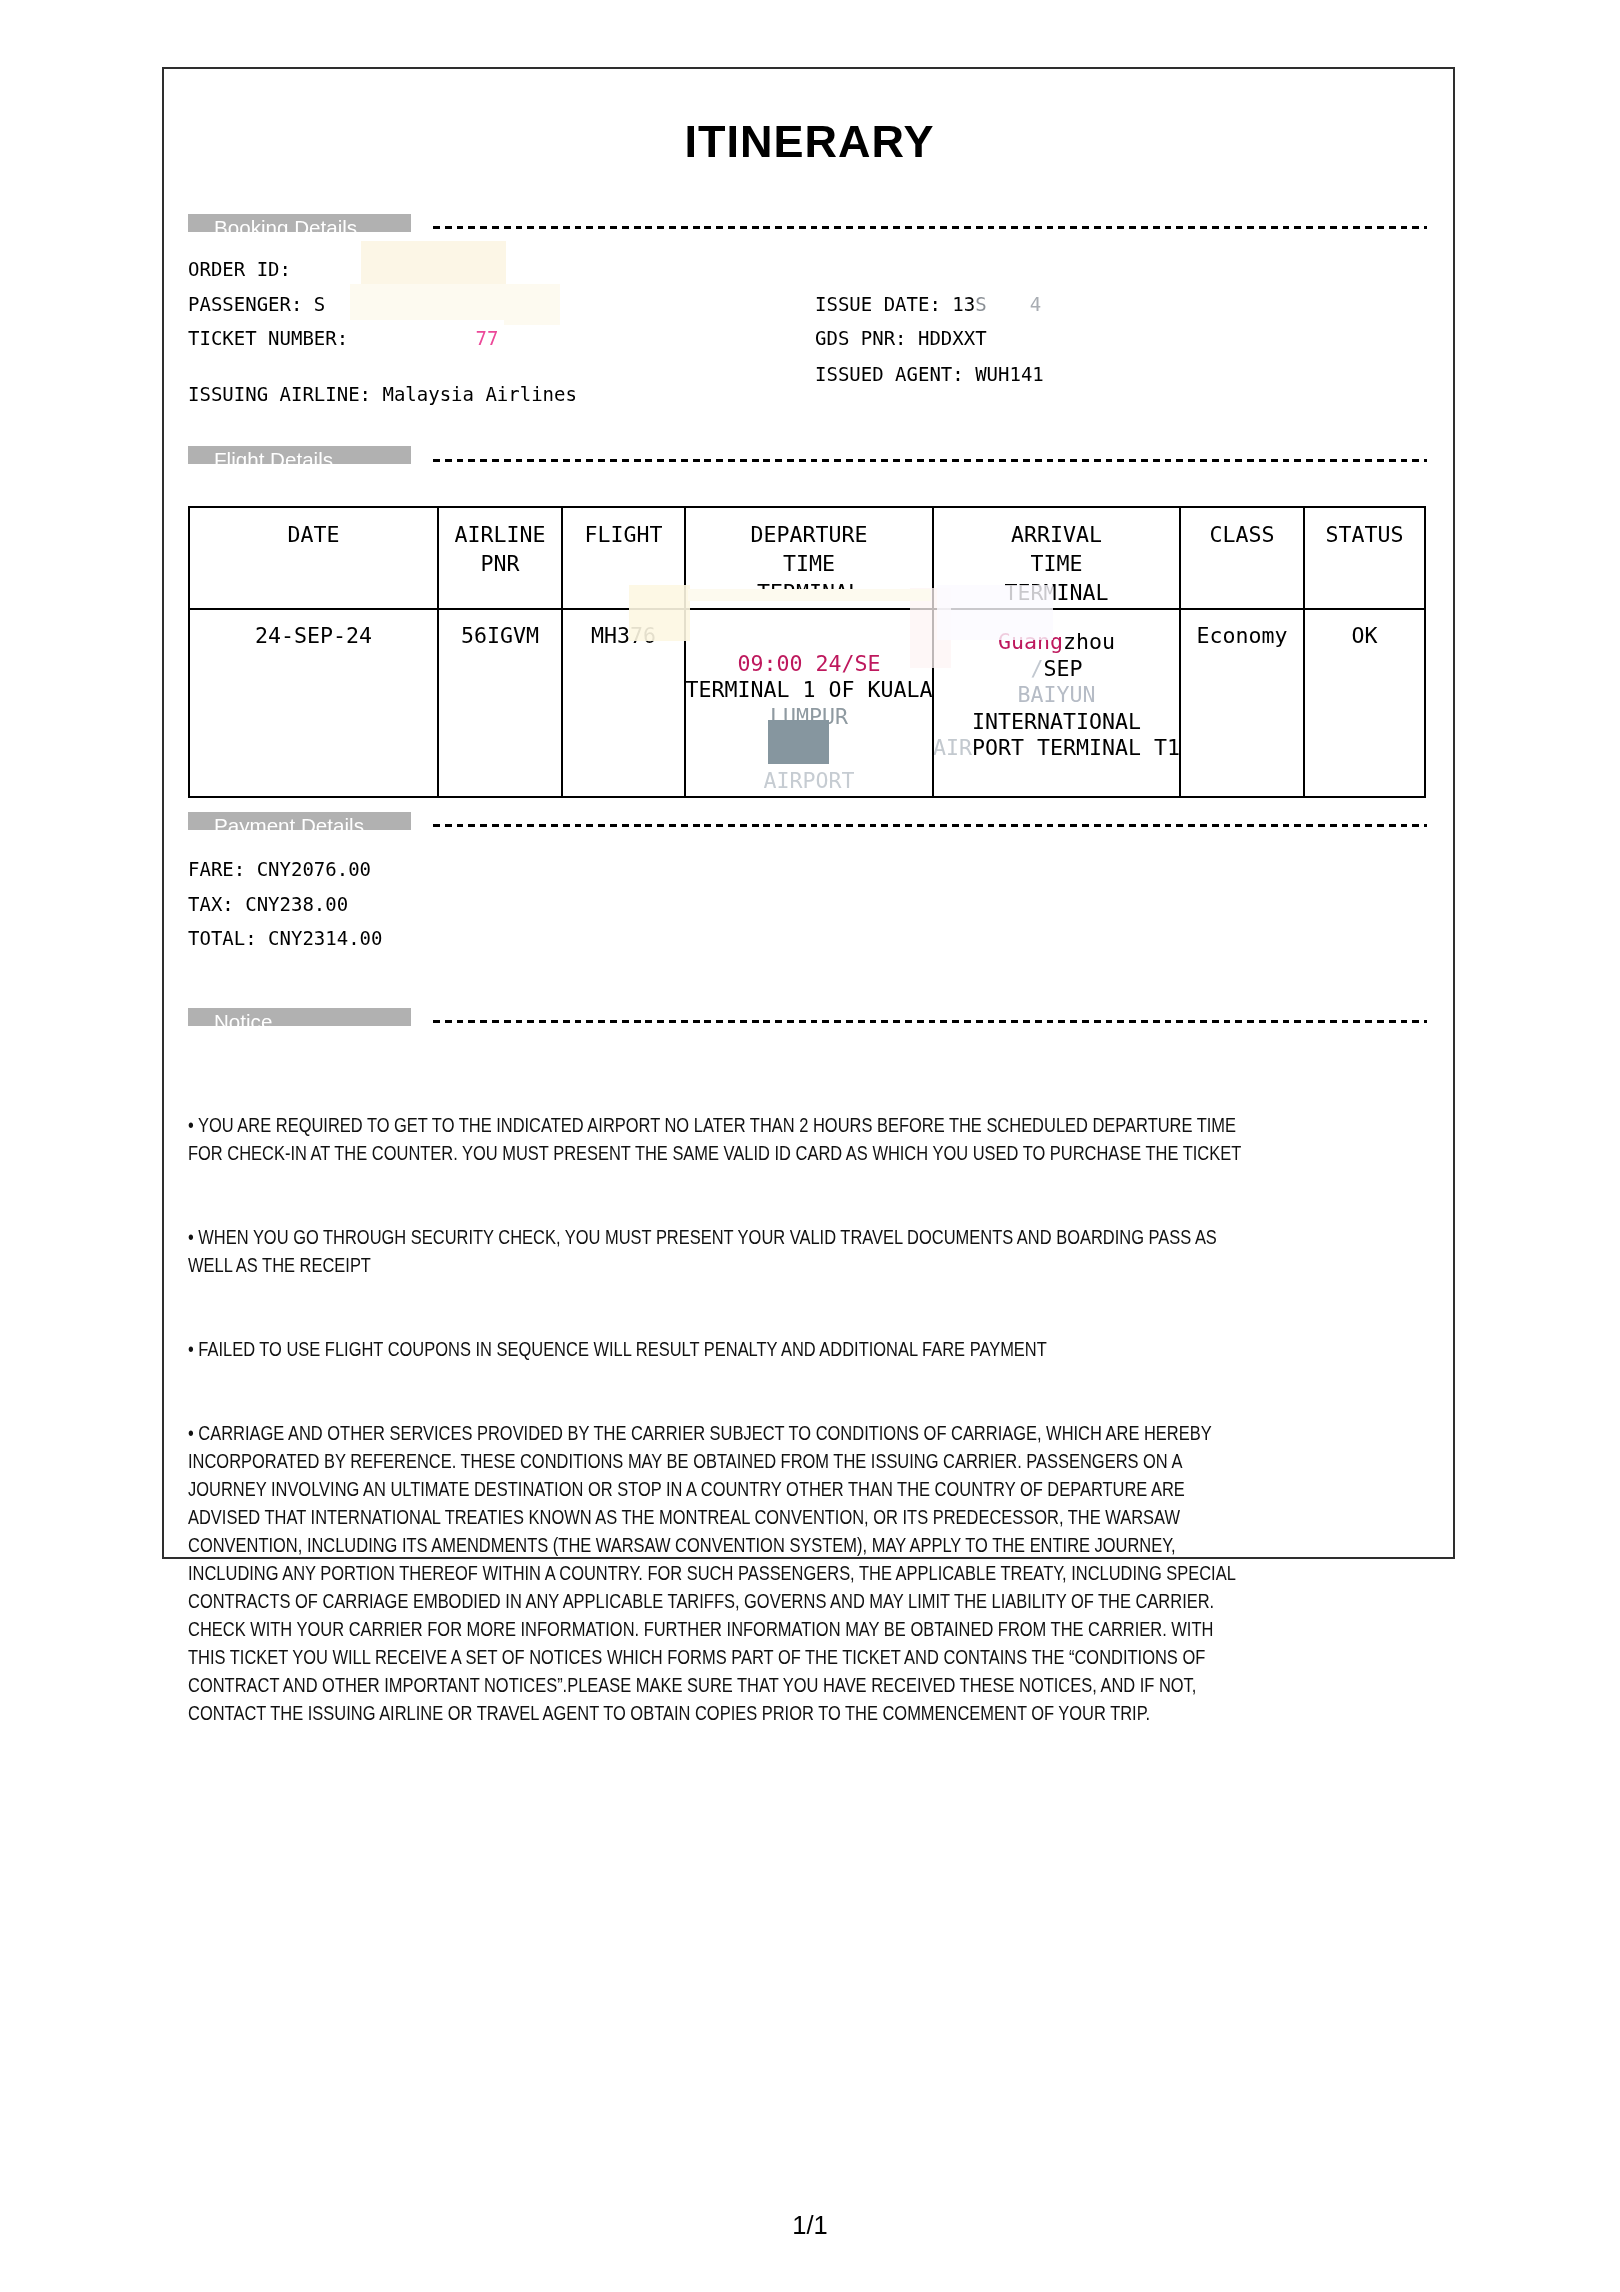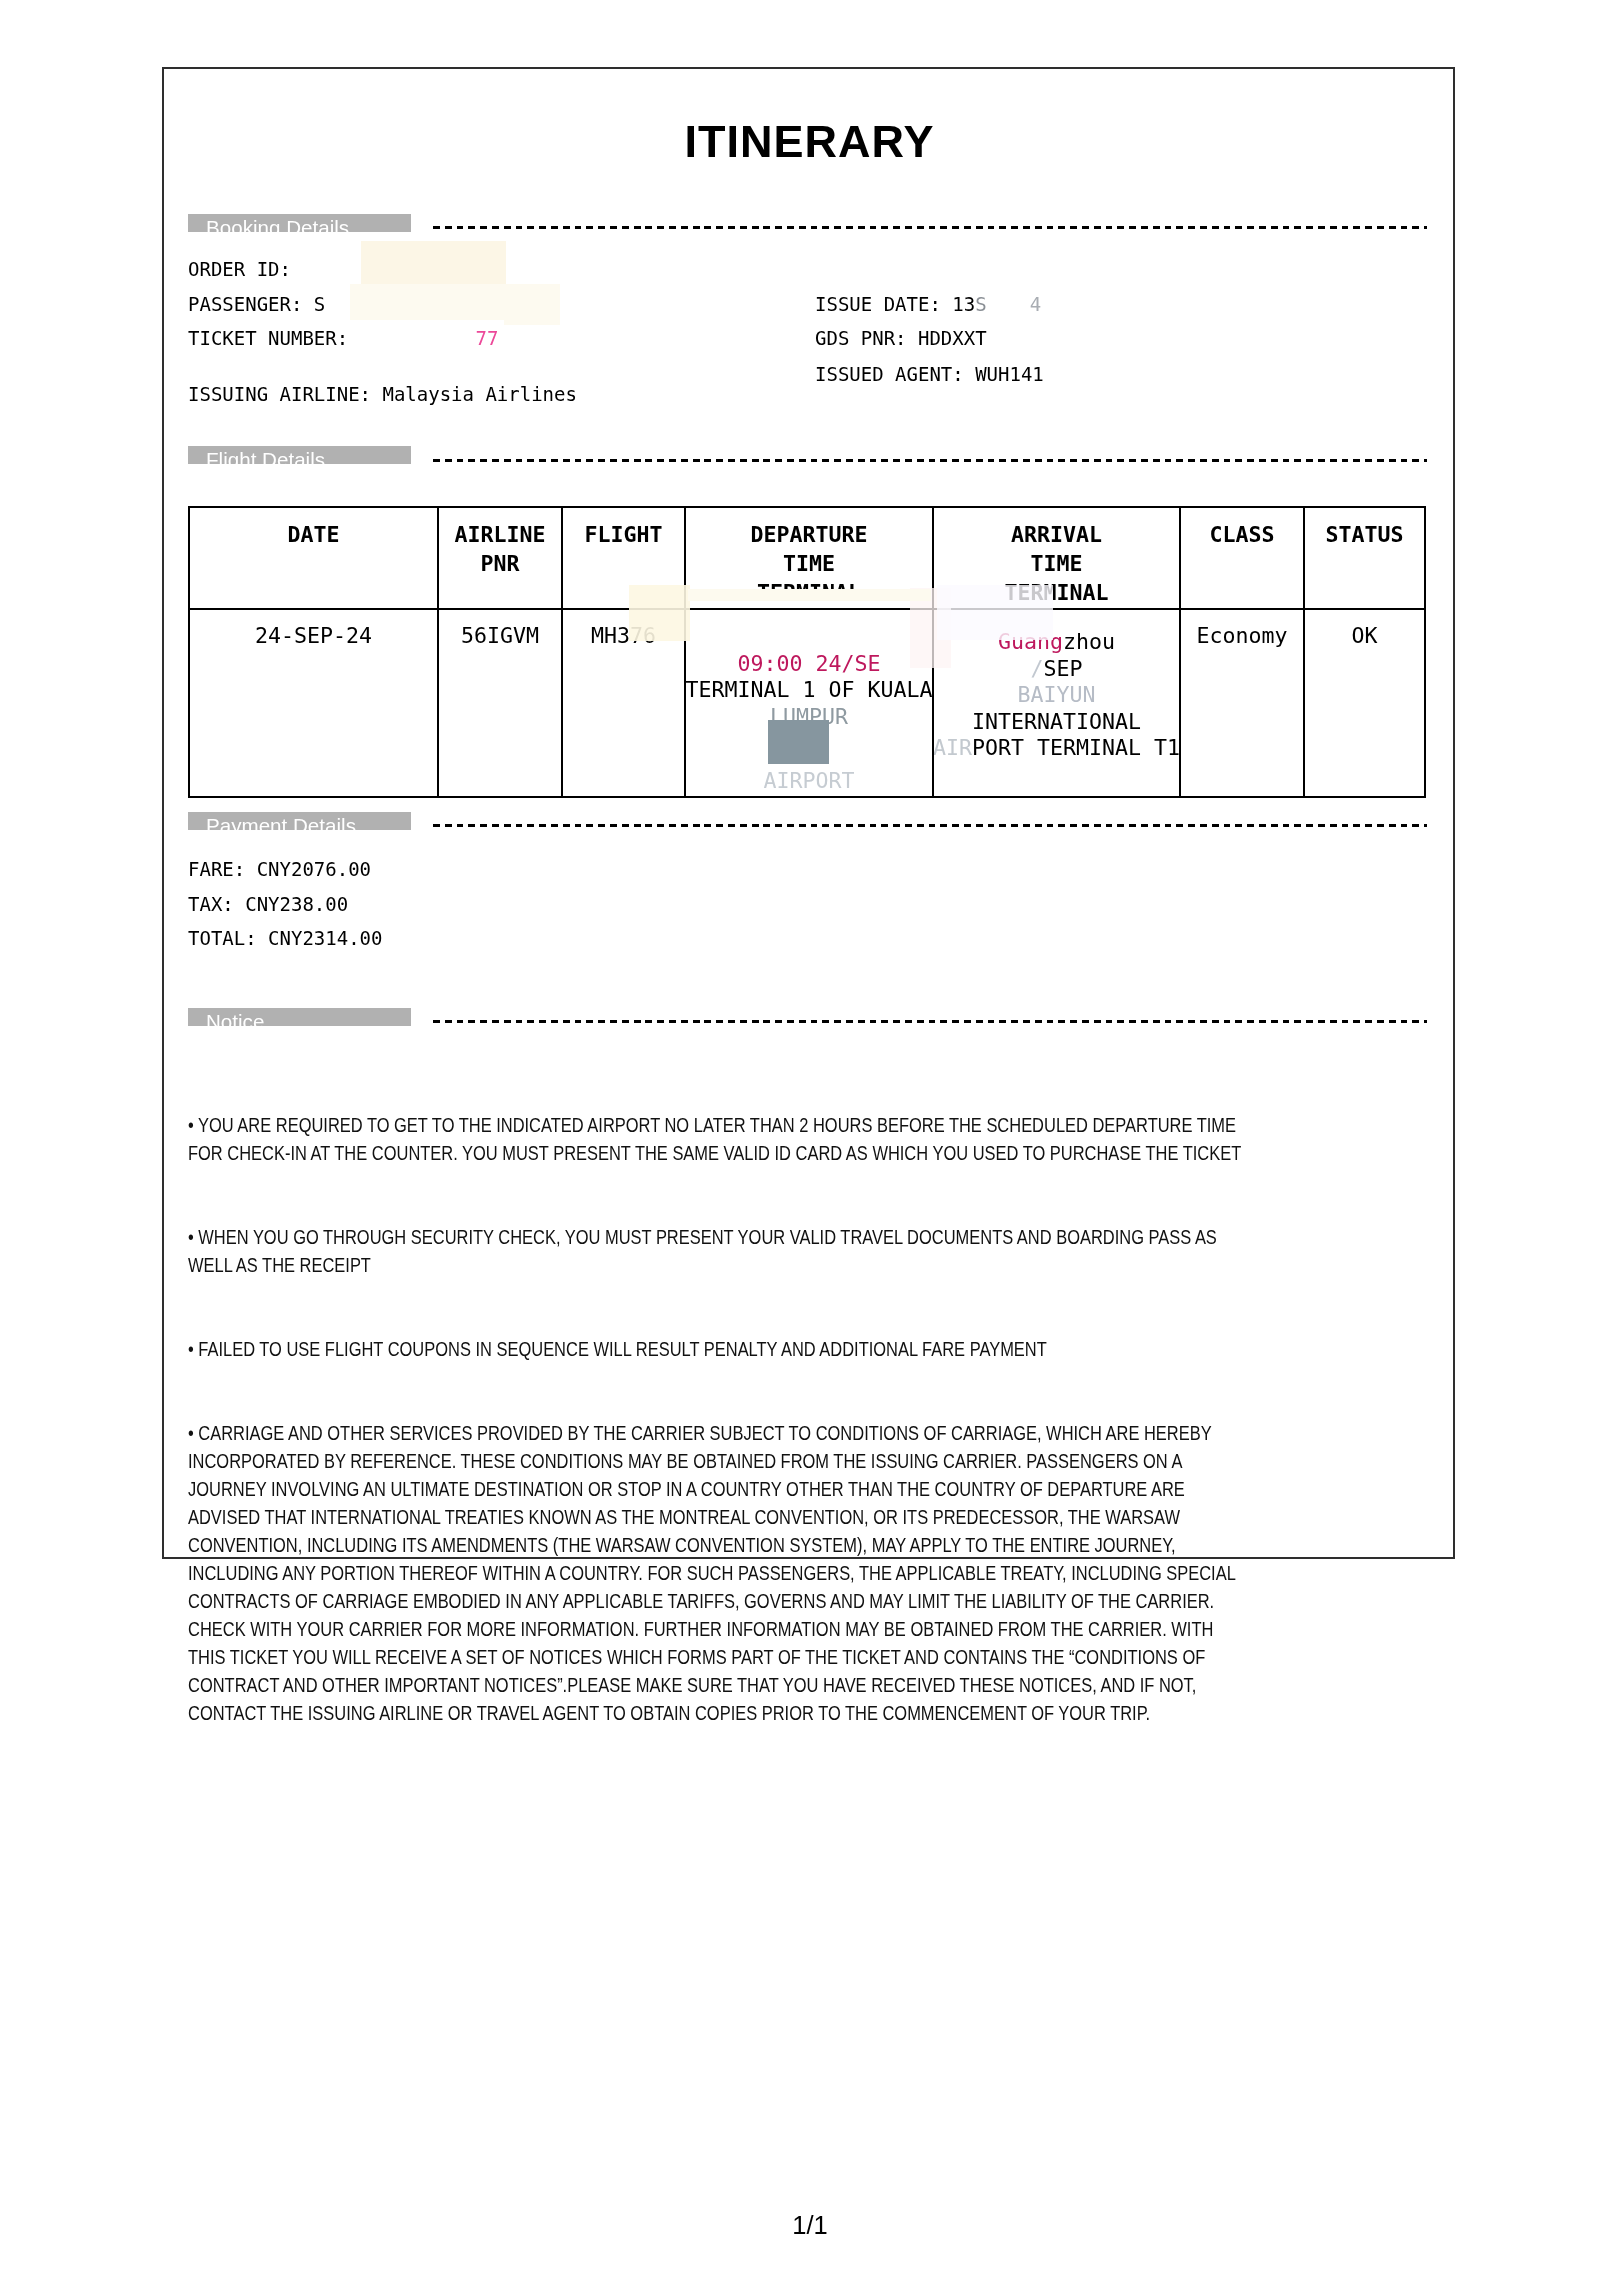--- a/index.html
+++ b/index.html
@@ -19,7 +19,7 @@
   .section-bar {
     position:absolute; left:188px; width:223px; height:18px;
     background:#b1b1b1; color:#ffffff; font-size:20.6px; line-height:27.4px;
-    padding-left:18px; box-sizing:border-box;
+    padding-left:26px; box-sizing:border-box;
   }
   .dash-line {
     position:absolute; left:433px; width:994px; height:2.9px;

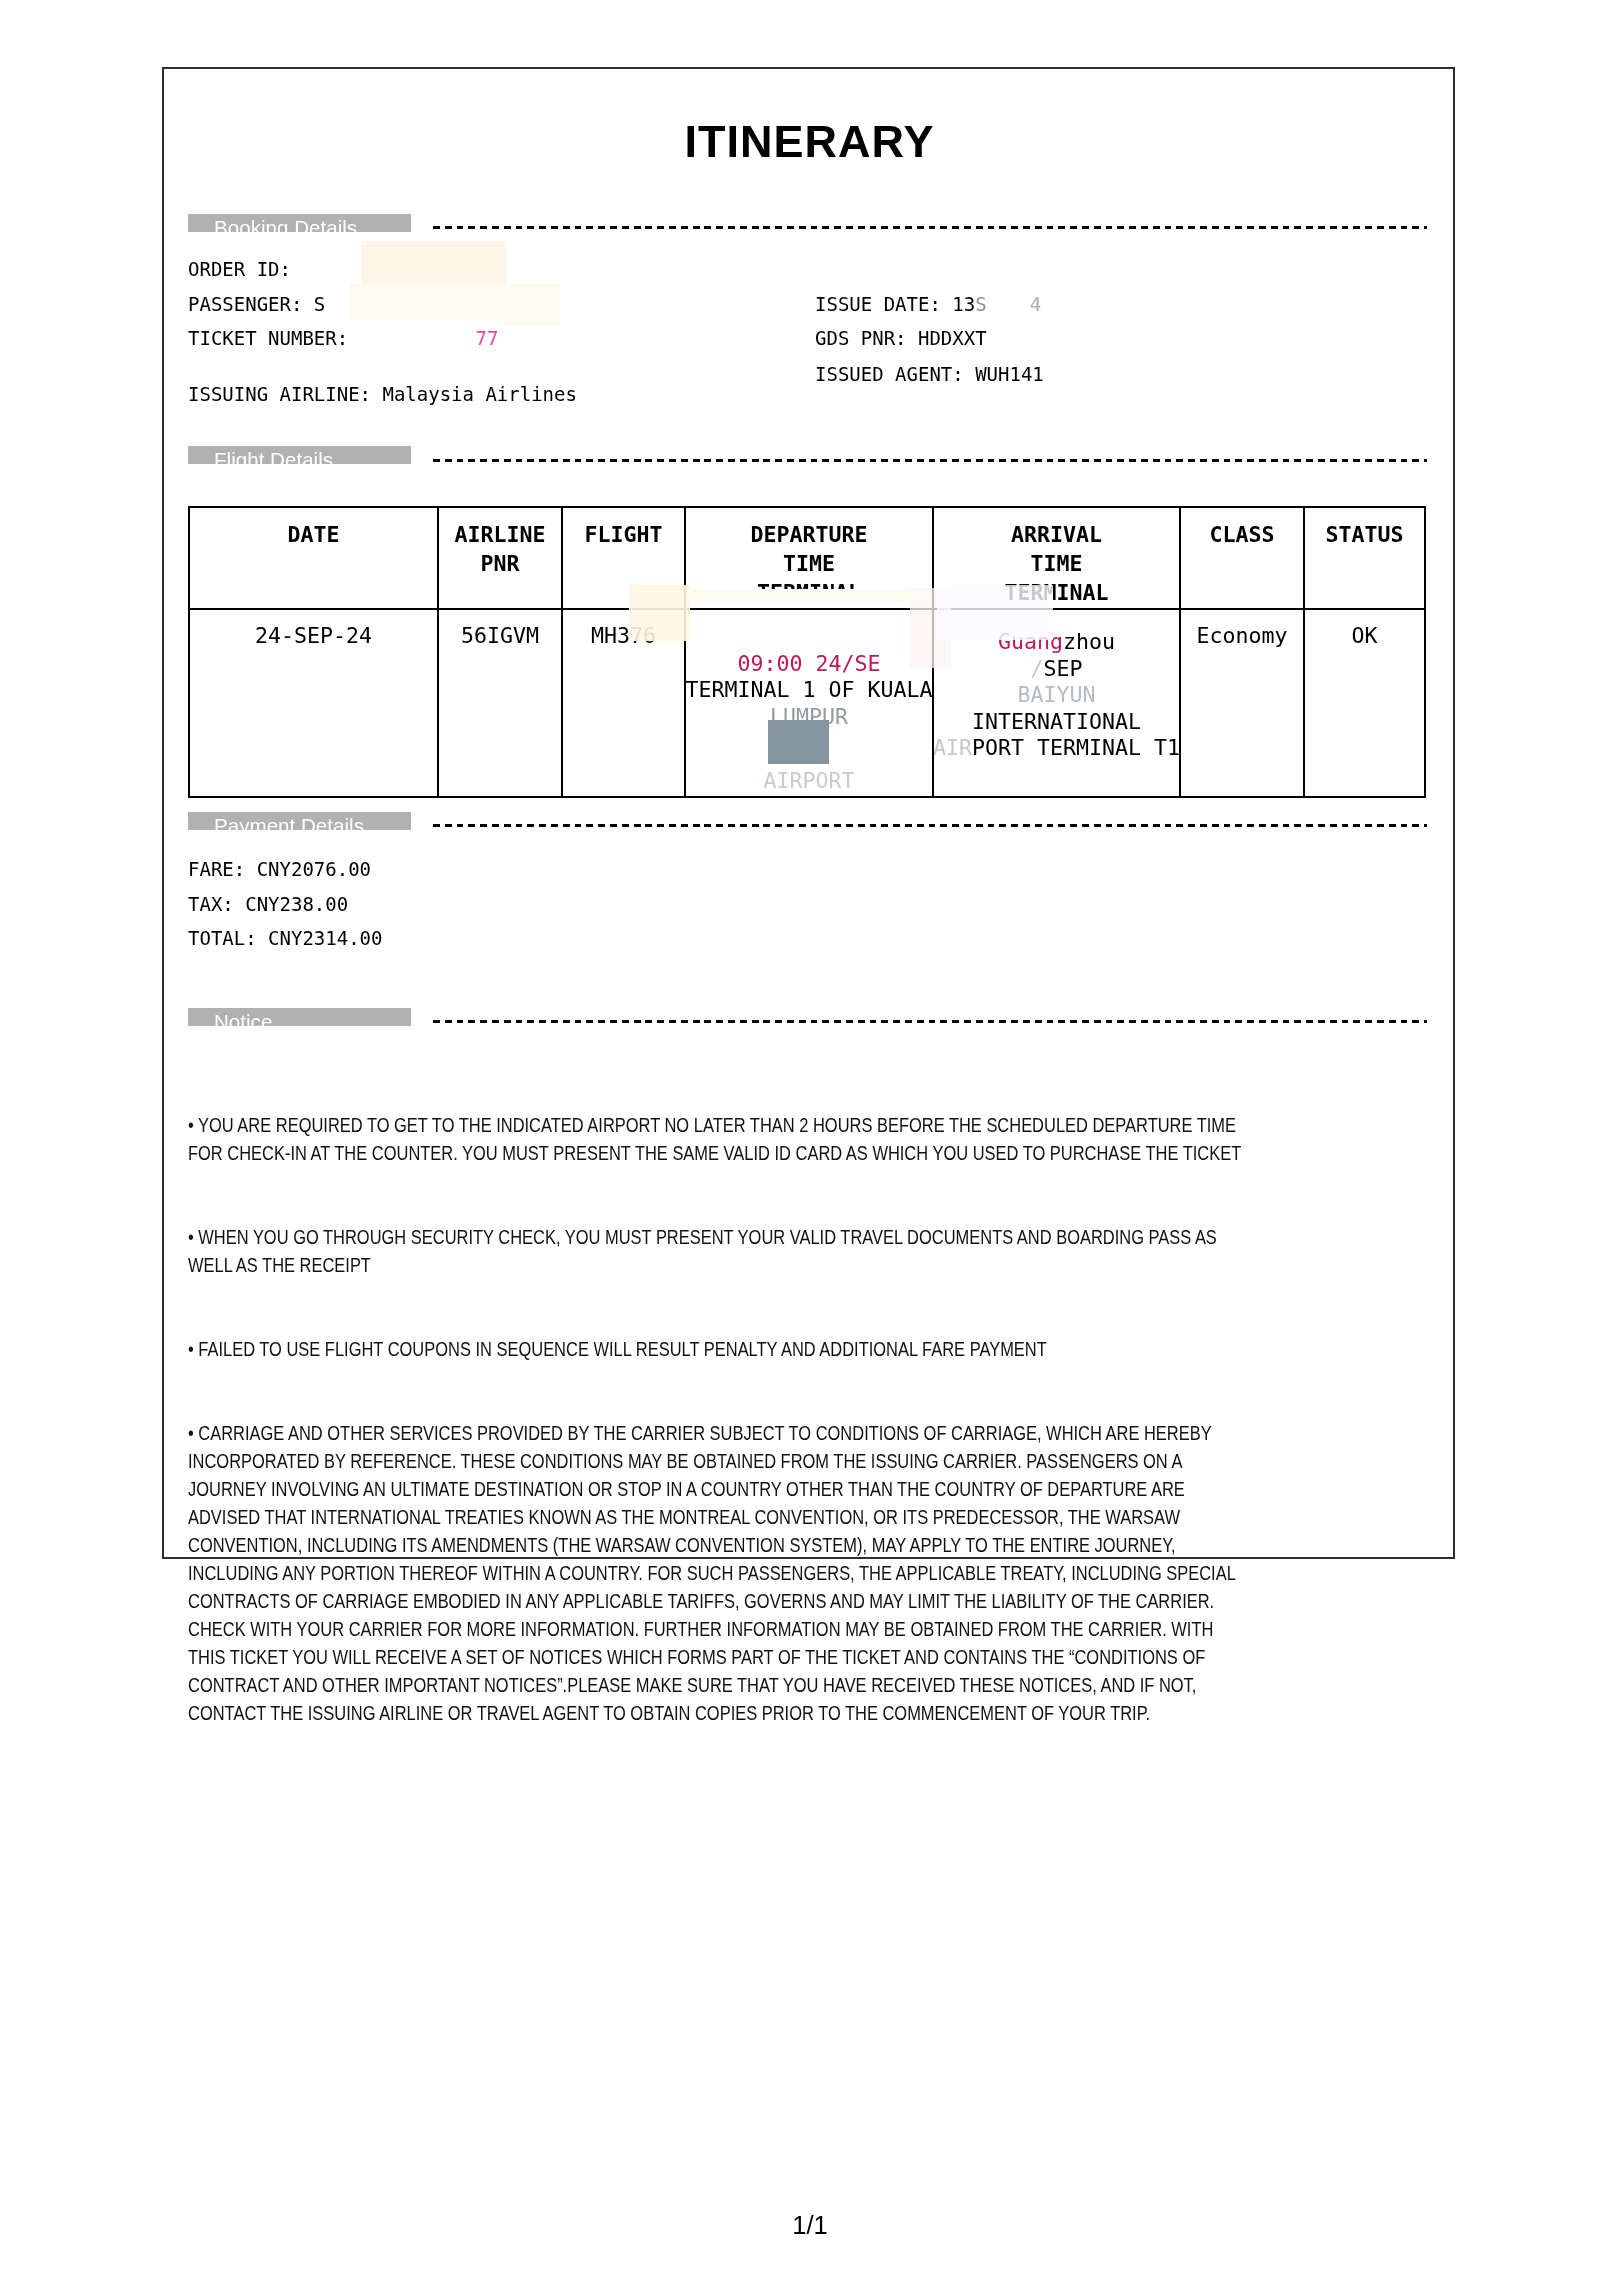--- a/index.html
+++ b/index.html
@@ -50,7 +50,7 @@
   }
   .flight-table { border:2.9px solid #000; }
   .flight-table th {
-    font-weight:bold; white-space:pre-line; height:88px; padding-top:11.8px;
+    font-weight:normal; white-space:pre-line; height:88px; padding-top:11.8px;
     line-height:29px;
   }
   .flight-table td { height:173px; padding-top:13.7px; position:relative;margin-top:36px; }

